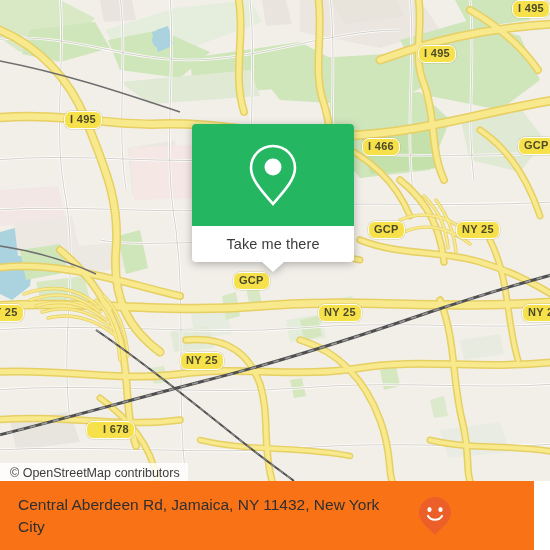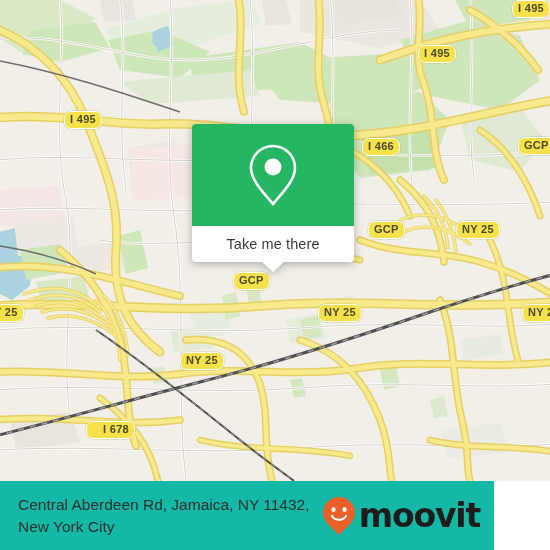--- a/index.html
+++ b/index.html
@@ -317,6 +317,7 @@
         <div class="shield" style="left: 86px; top: 421px; padding-left: 16px;">I 678</div>
       </div>
 
+    <div id="attrib">© OpenStreetMap contributors</div>
   </div>
 
   <div id="popup">

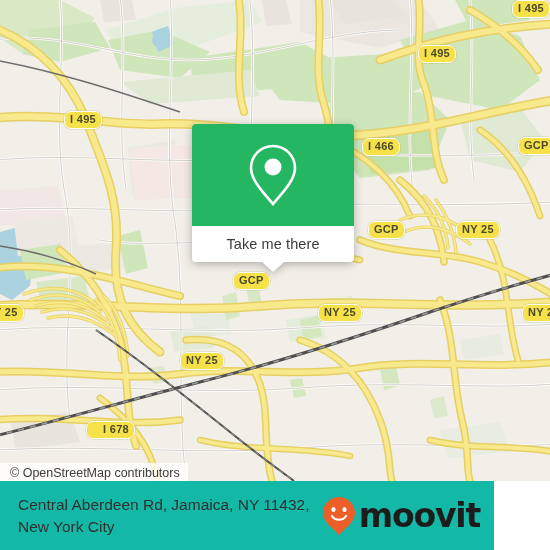--- a/index.html
+++ b/index.html
@@ -72,8 +72,8 @@
 
   
   #footer{
-    position:absolute;left:0;top:481px;width:494px;height:69px;
-    background:#14b8a6;
+    position:absolute;left:0;top:481px;width:534px;height:69px;
+    background:#f97316;
     display:flex;align-items:center;
   }
   #footer-addr{

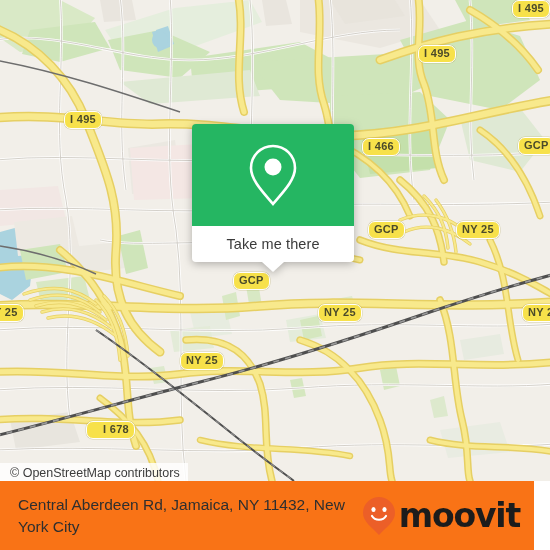--- a/index.html
+++ b/index.html
@@ -342,7 +342,6 @@
         <ellipse cx="22.5" cy="13.5" rx="2.1" ry="2.6" fill="#ffffff"></ellipse>
         <path d="M10 20 C13 25 21 25 24 20" fill="none" stroke="#ffffff" stroke-width="2.2" stroke-linecap="round"></path>
       </svg>
-      <span id="moovit-word">moovit</span>
     </div>
   </div>
 

